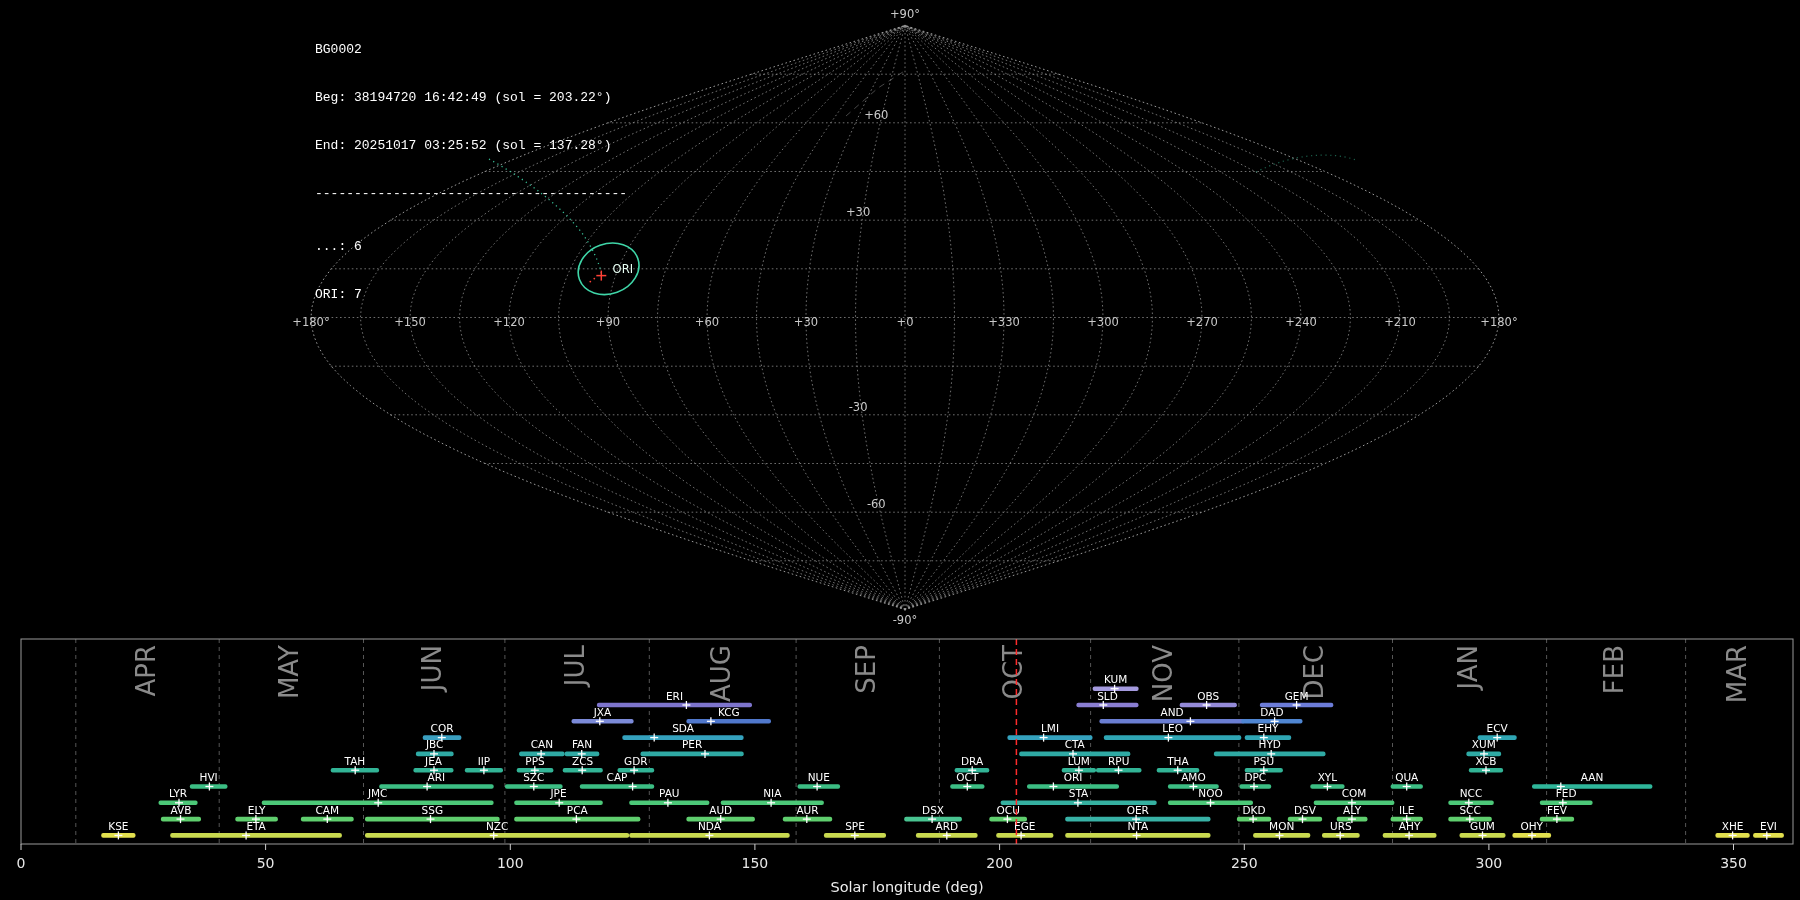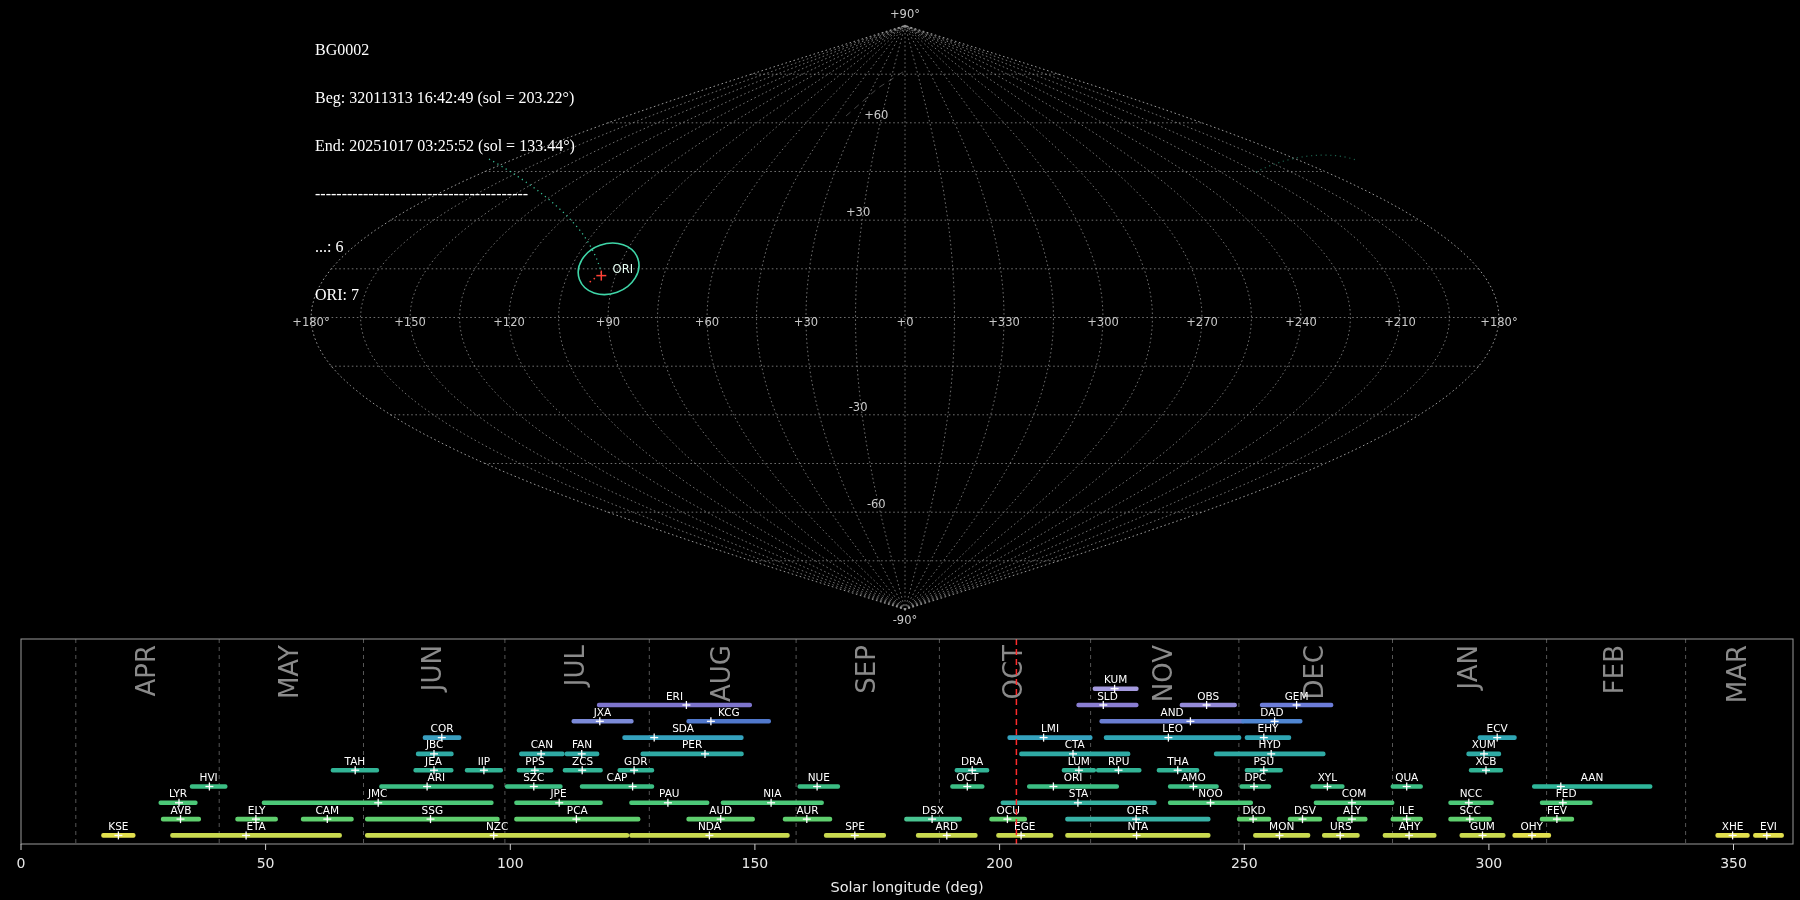--- a/index.html
+++ b/index.html
@@ -6,7 +6,7 @@
   html,body{margin:0;padding:0;background:#000;overflow:hidden;}
   #stage{position:relative;width:1800px;height:900px;background:#000;font-family:"DejaVu Sans",sans-serif;}
   #infobox{position:absolute;left:315px;top:10px;color:#fff;
-    font-family:Liberation Serif, serif;font-size:16px;line-height:16px;white-space:pre;}
+    font-family:Liberation Mono, monospace;font-size:13px;line-height:16px;white-space:pre;}
   .iline{white-space:pre;}
   .iline.gap{margin-top:5px;}
   #plotsvg{position:absolute;left:0;top:0;}

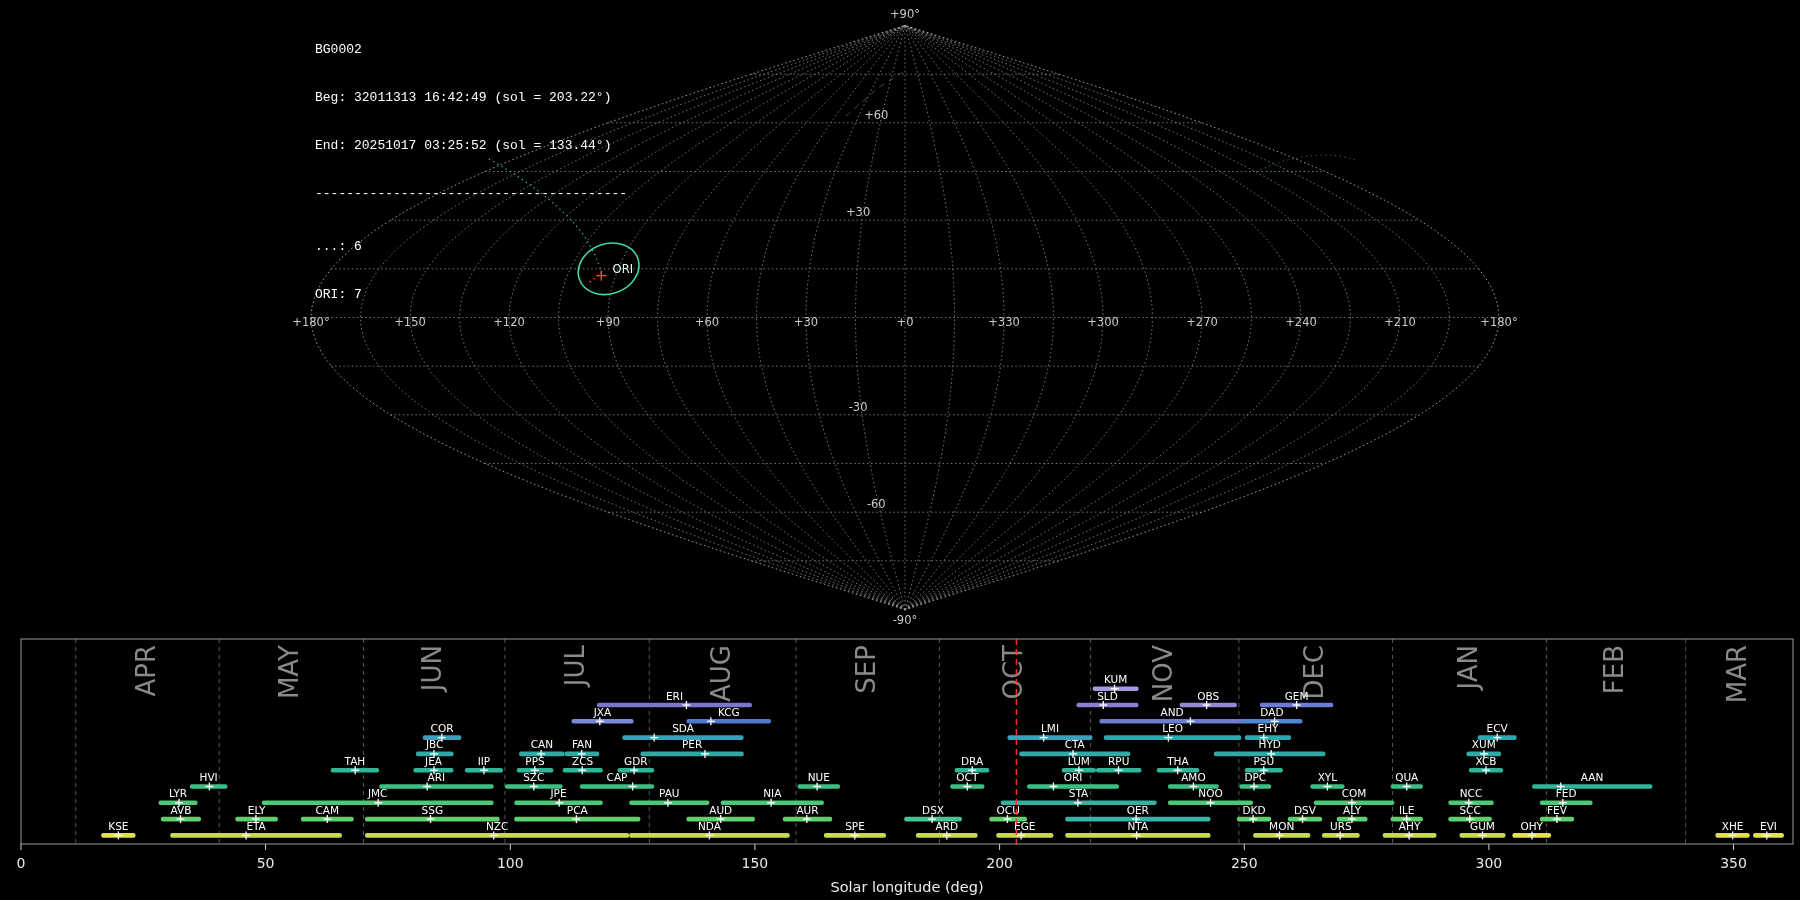--- a/index.html
+++ b/index.html
@@ -491,7 +491,7 @@
   </svg>
   <div id="infobox">
     <div class="iline">BG0002</div>
-    <div class="iline">Beg: 32011313 16:42:49 (sol = 203.22°)</div>
+    <div class="iline">Beg: 38194720 16:42:49 (sol = 203.22°)</div>
     <div class="iline">End: 20251017 03:25:52 (sol = 133.44°)</div>
     <div class="iline">----------------------------------------</div>
     <div class="iline gap">...: 6</div>

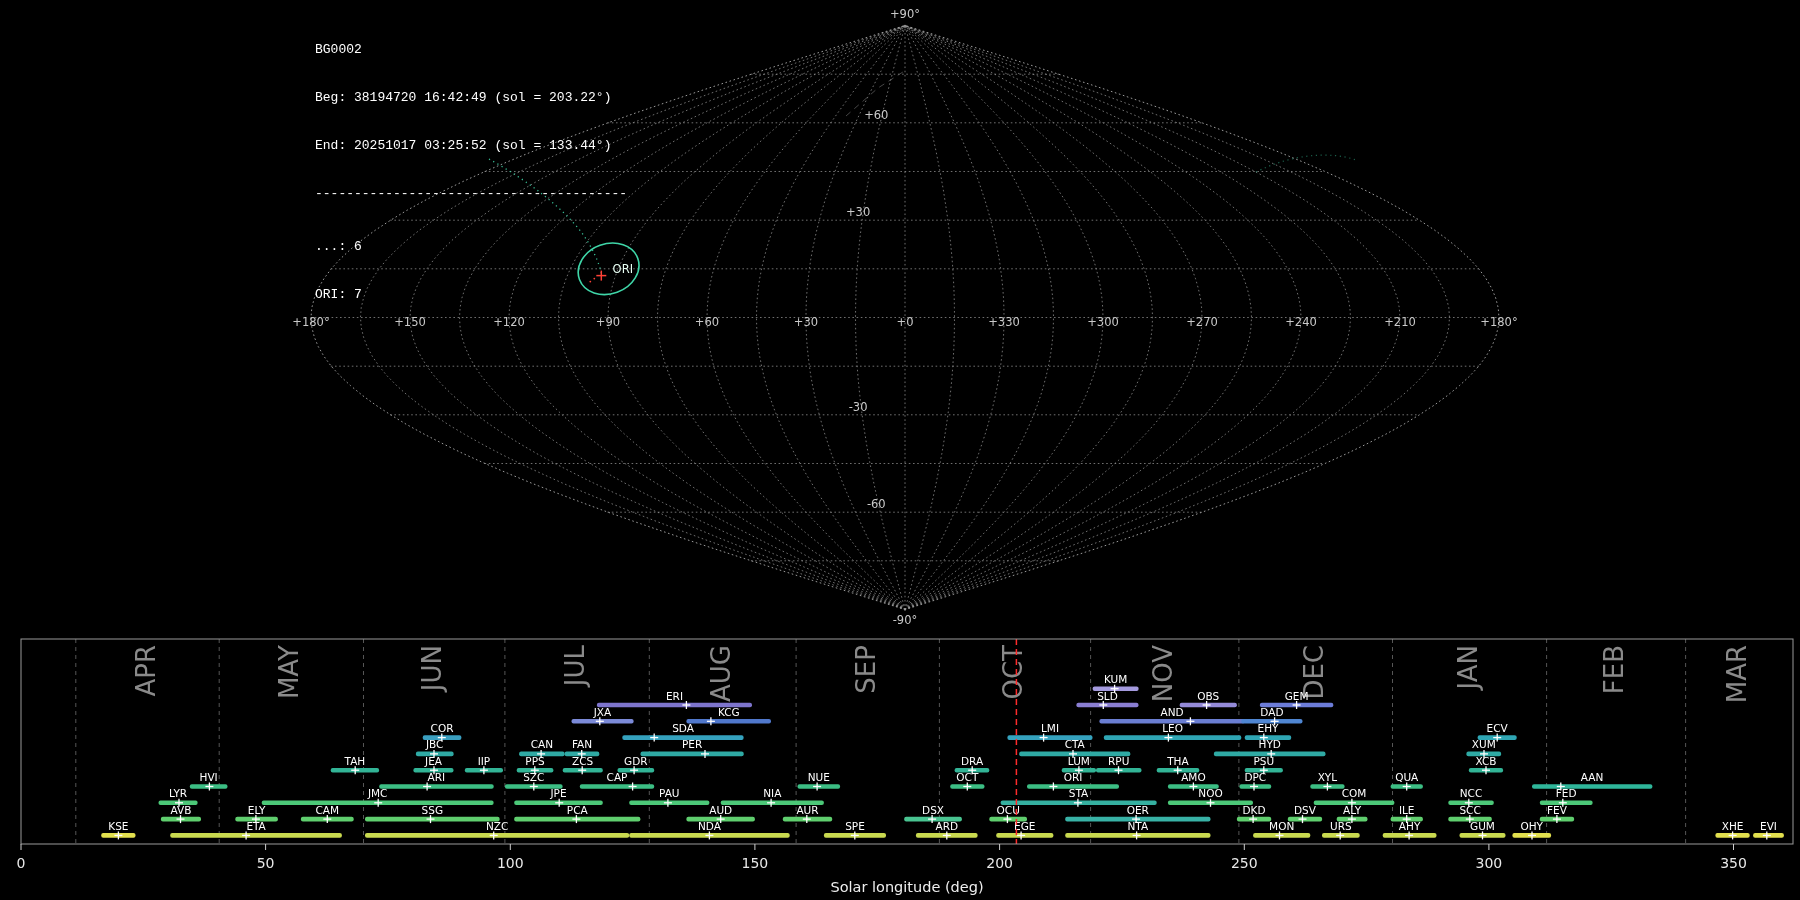--- a/index.html
+++ b/index.html
@@ -492,7 +492,7 @@
   <div id="infobox">
     <div class="iline">BG0002</div>
     <div class="iline">Beg: 38194720 16:42:49 (sol = 203.22°)</div>
-    <div class="iline">End: 20251017 03:25:52 (sol = 133.44°)</div>
+    <div class="iline">End: 20251017 03:25:52 (sol = 137.28°)</div>
     <div class="iline">----------------------------------------</div>
     <div class="iline gap">...: 6</div>
     <div class="iline">ORI: 7</div>

